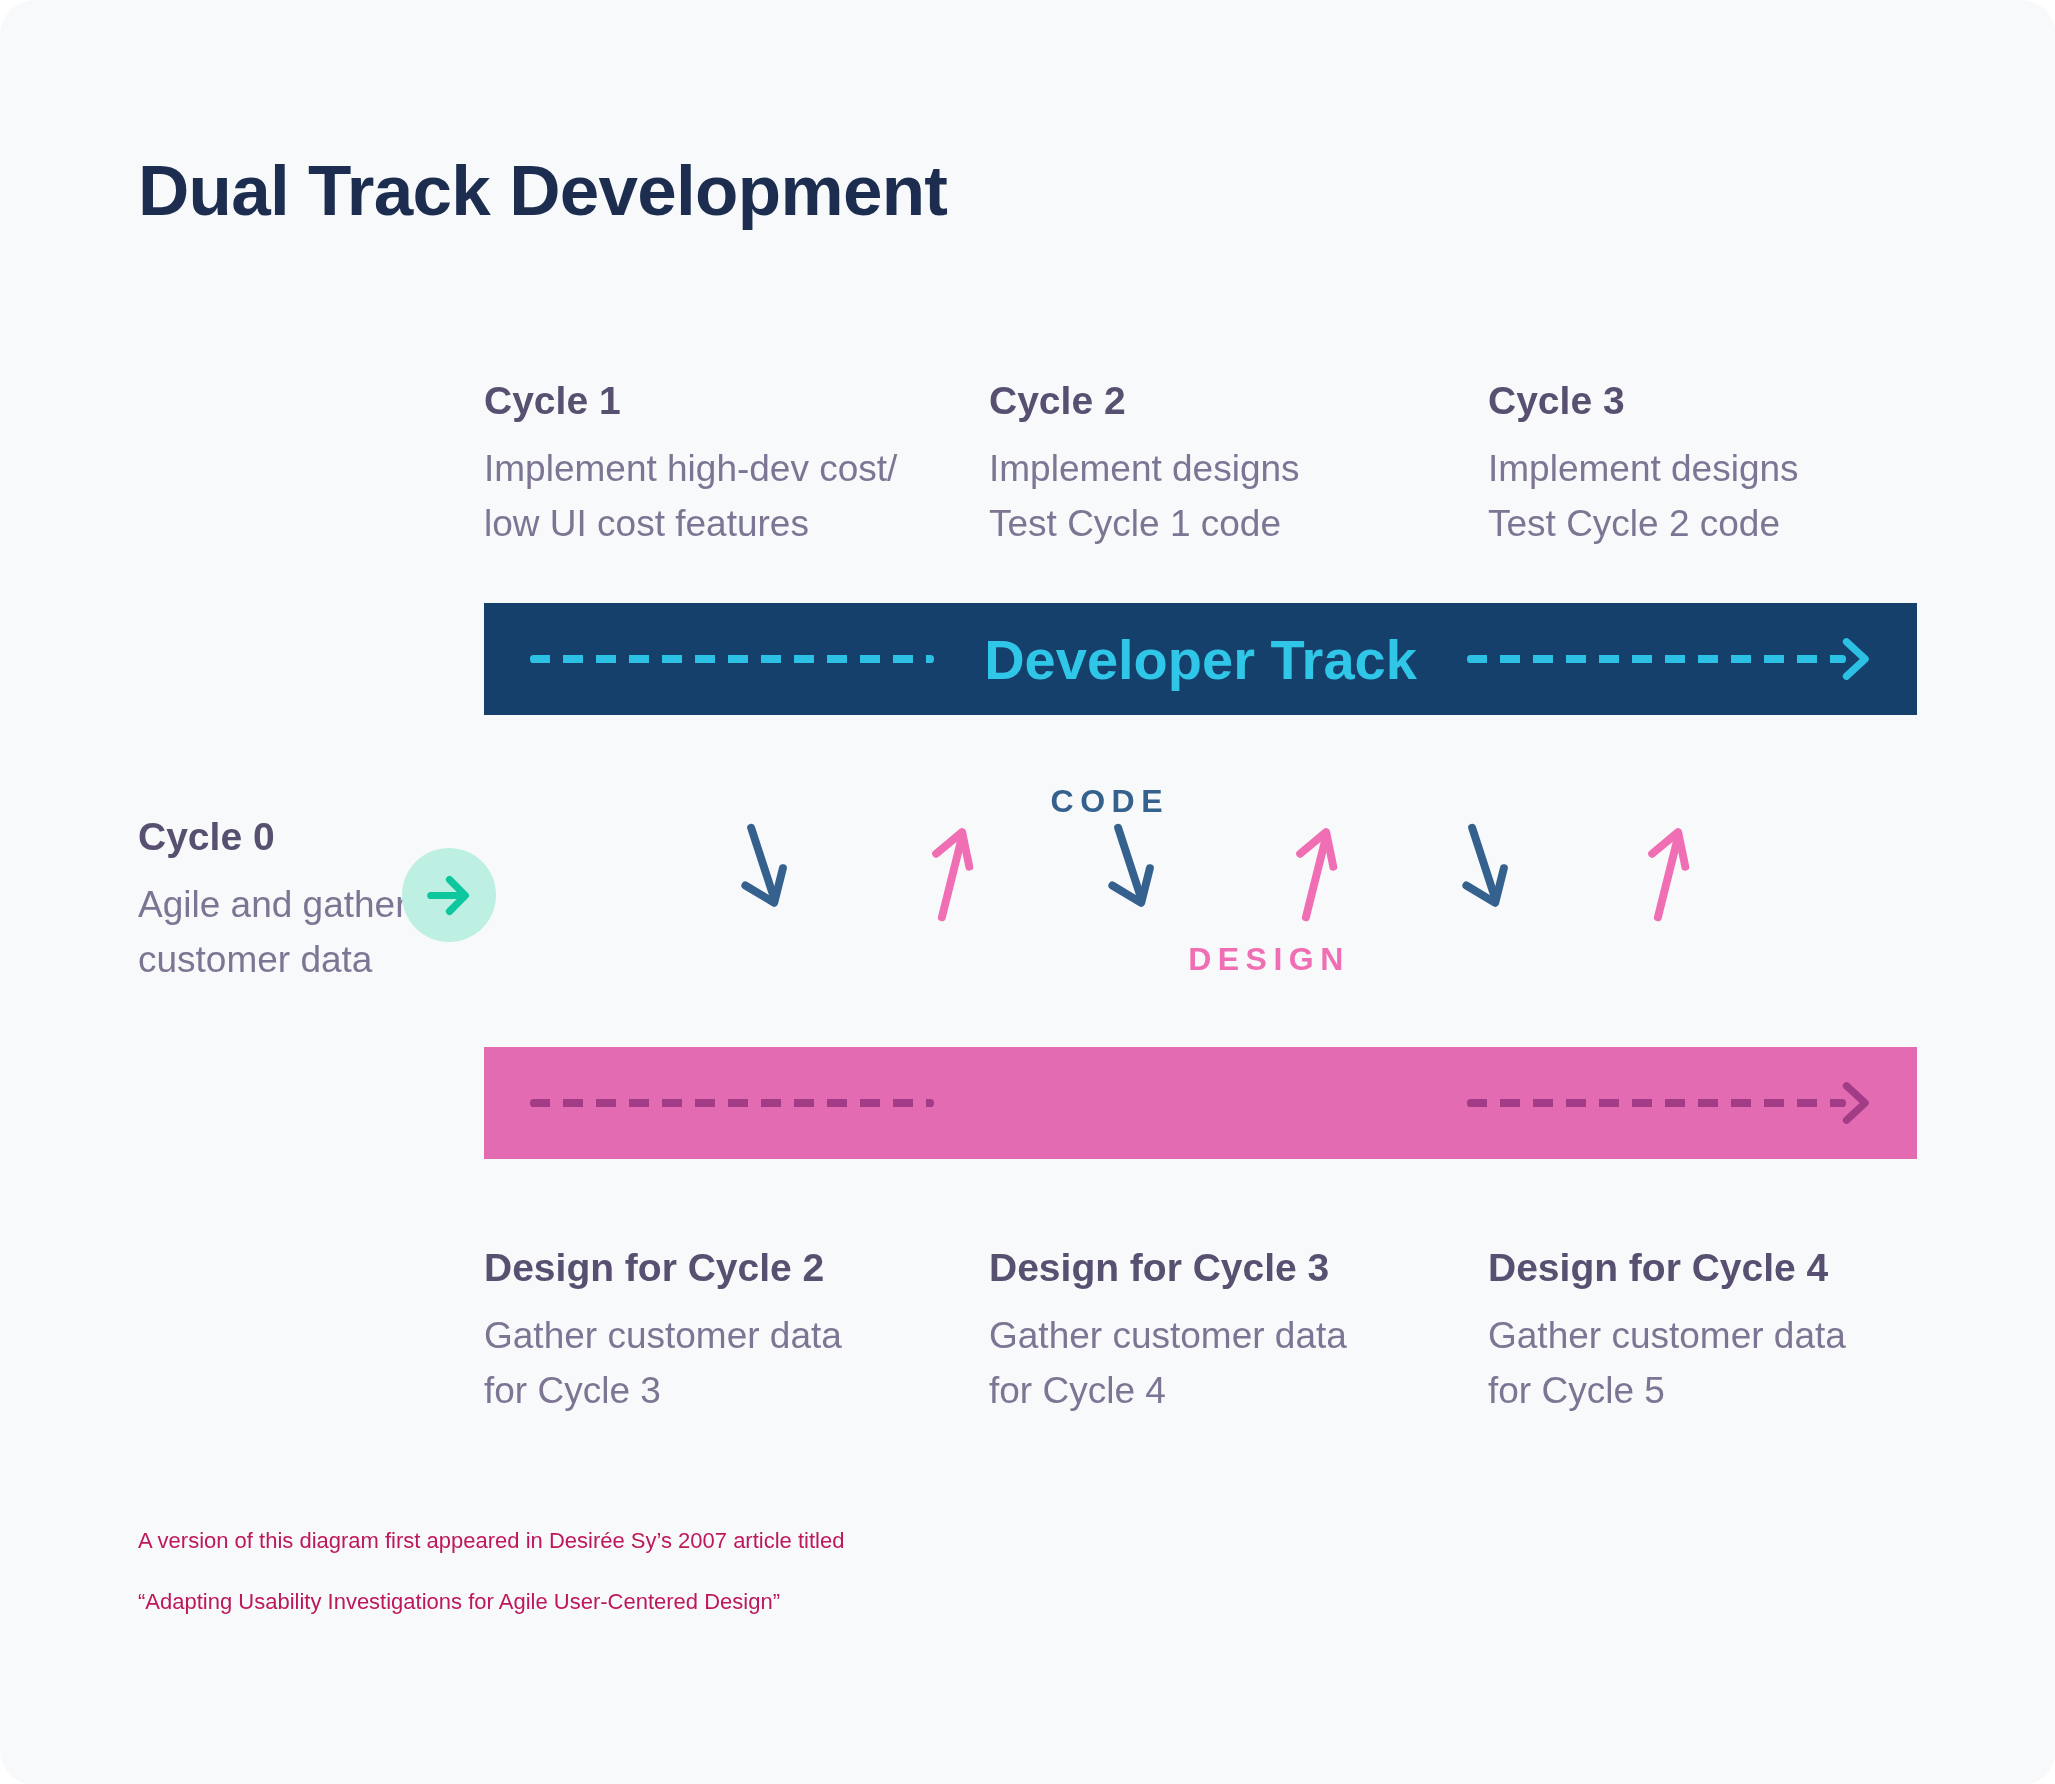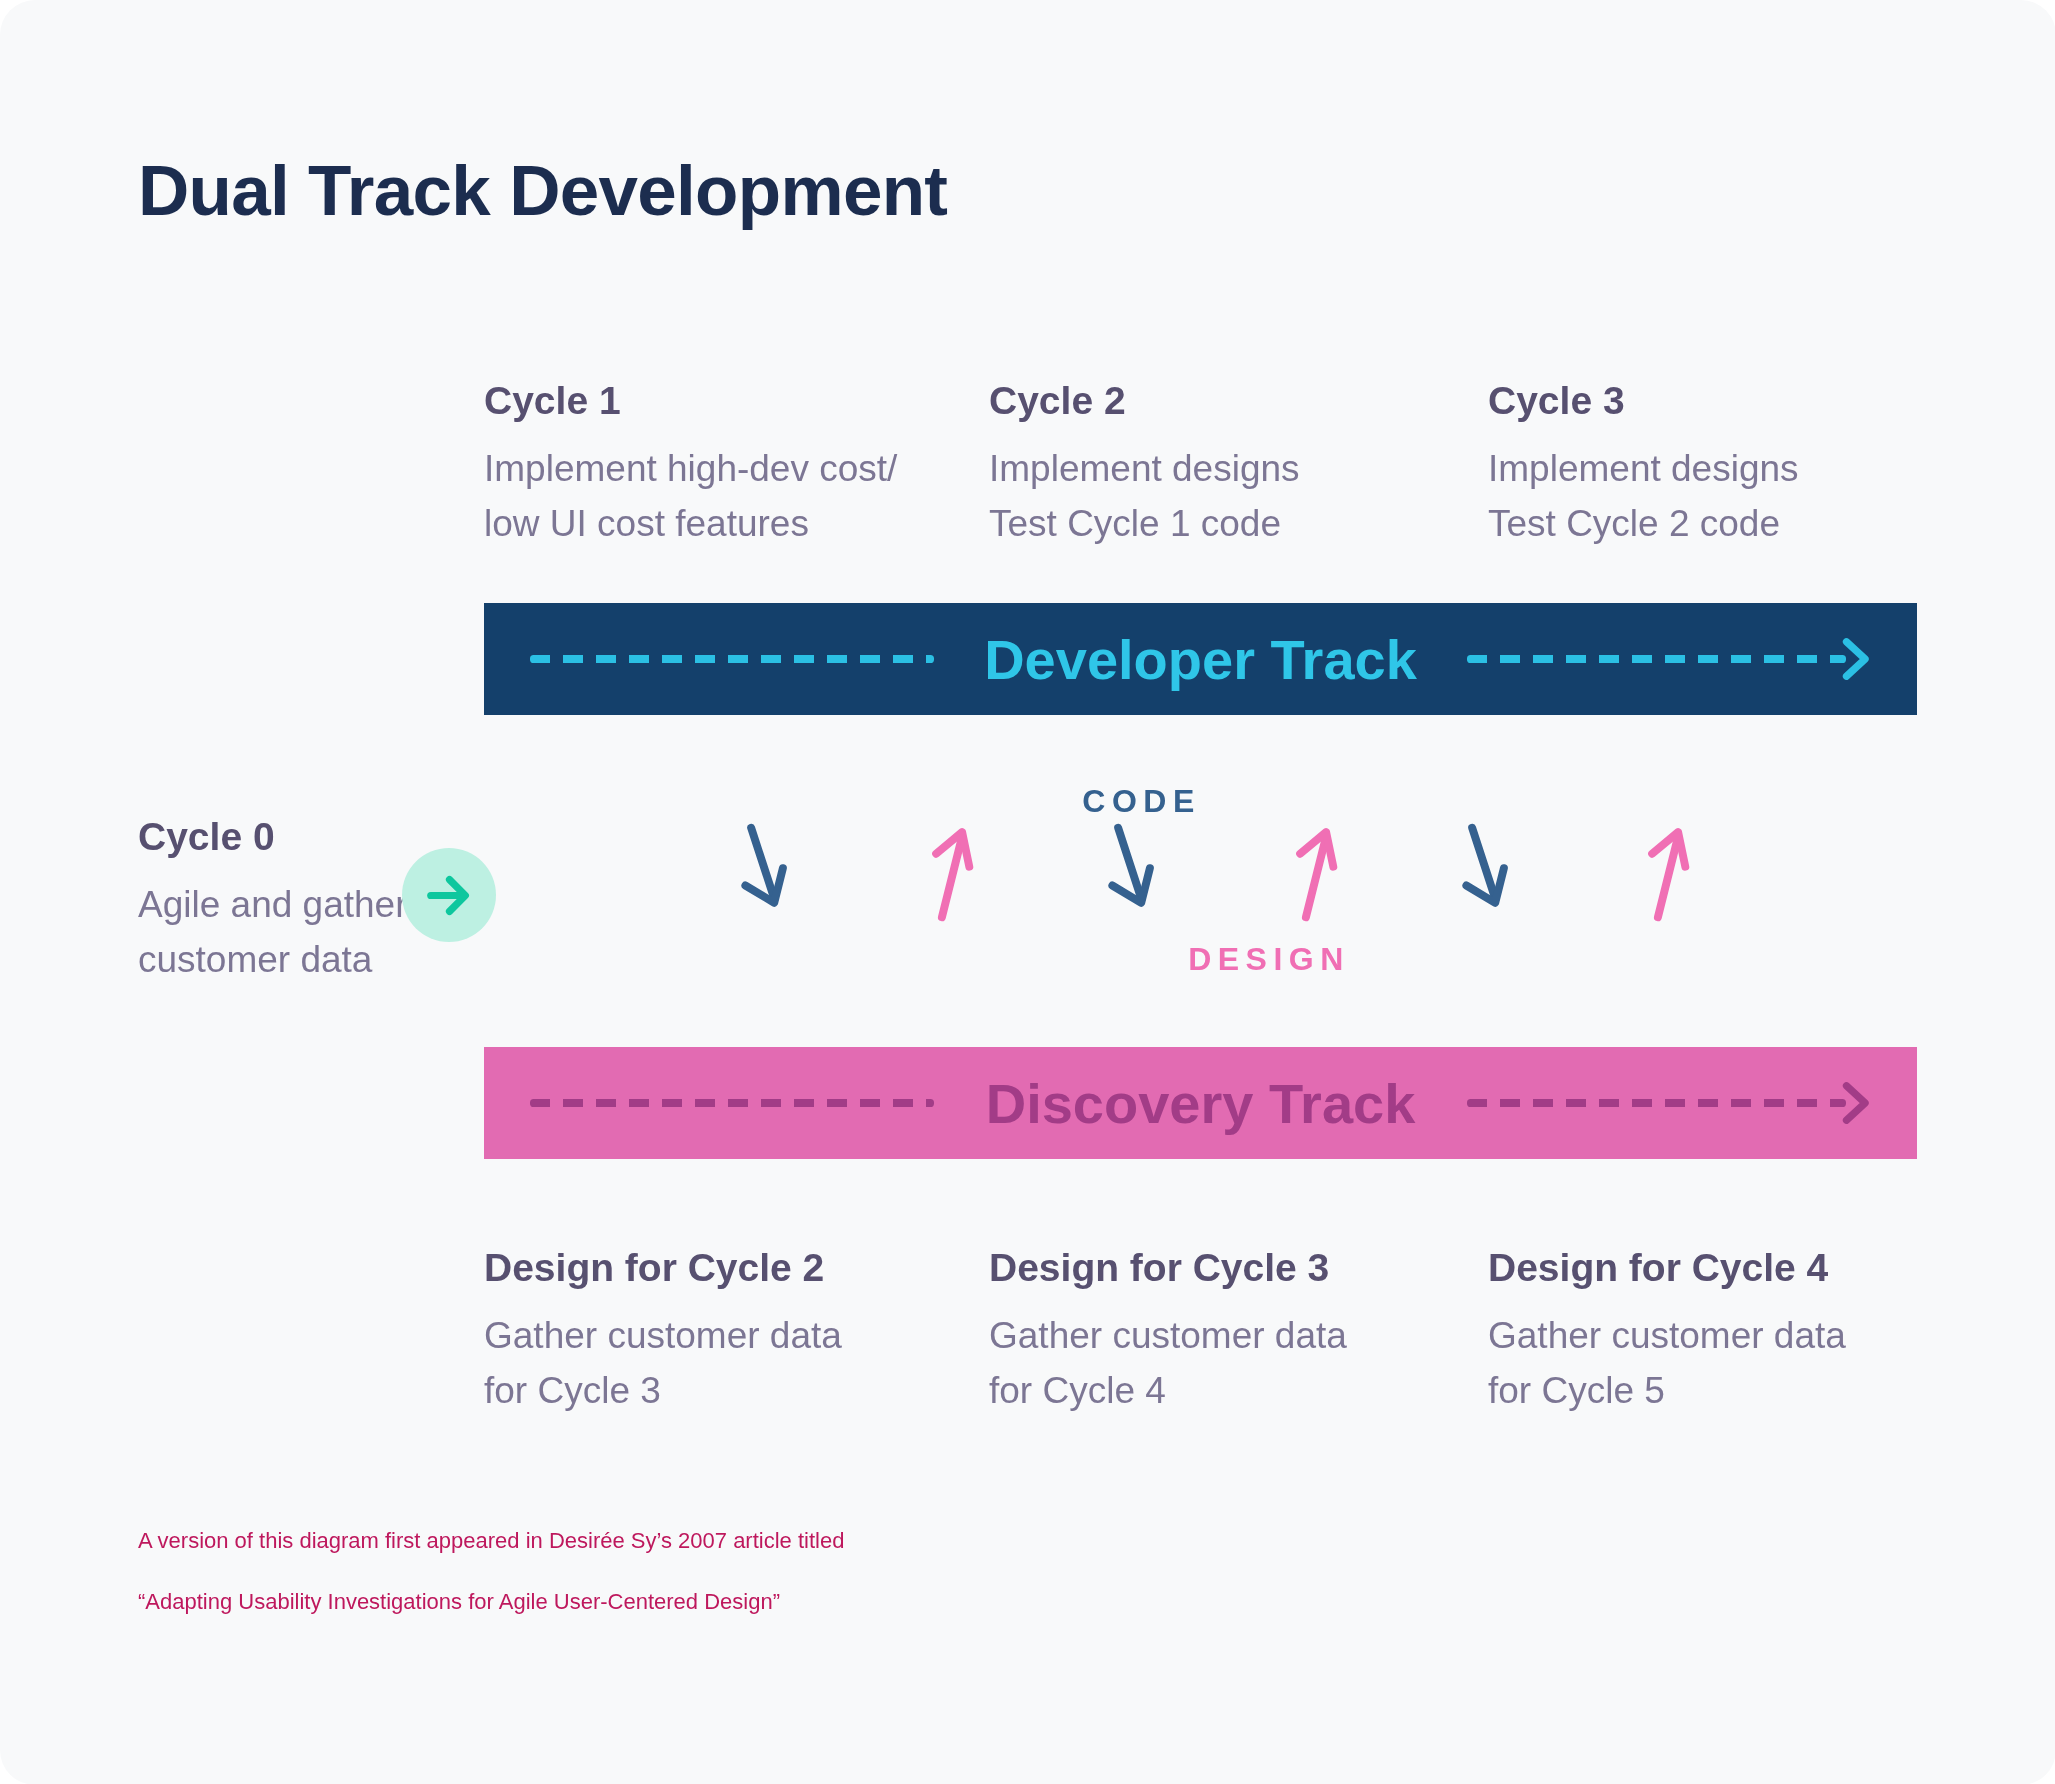--- a/index.html
+++ b/index.html
@@ -109,7 +109,7 @@
     letter-spacing: 6.5px;
     text-align: center;
   }
-  .code-label { left: 1055px; top: 783px; width: 173px; color: #35618F; }
+  .code-label { left: 996px; top: 783px; width: 173px; color: #35618F; text-align: right; }
   .design-label { left: 1161px; top: 941px; width: 216px; color: #F06FB4; }
 
   .mid-arrow { position: absolute; top: 822px; }

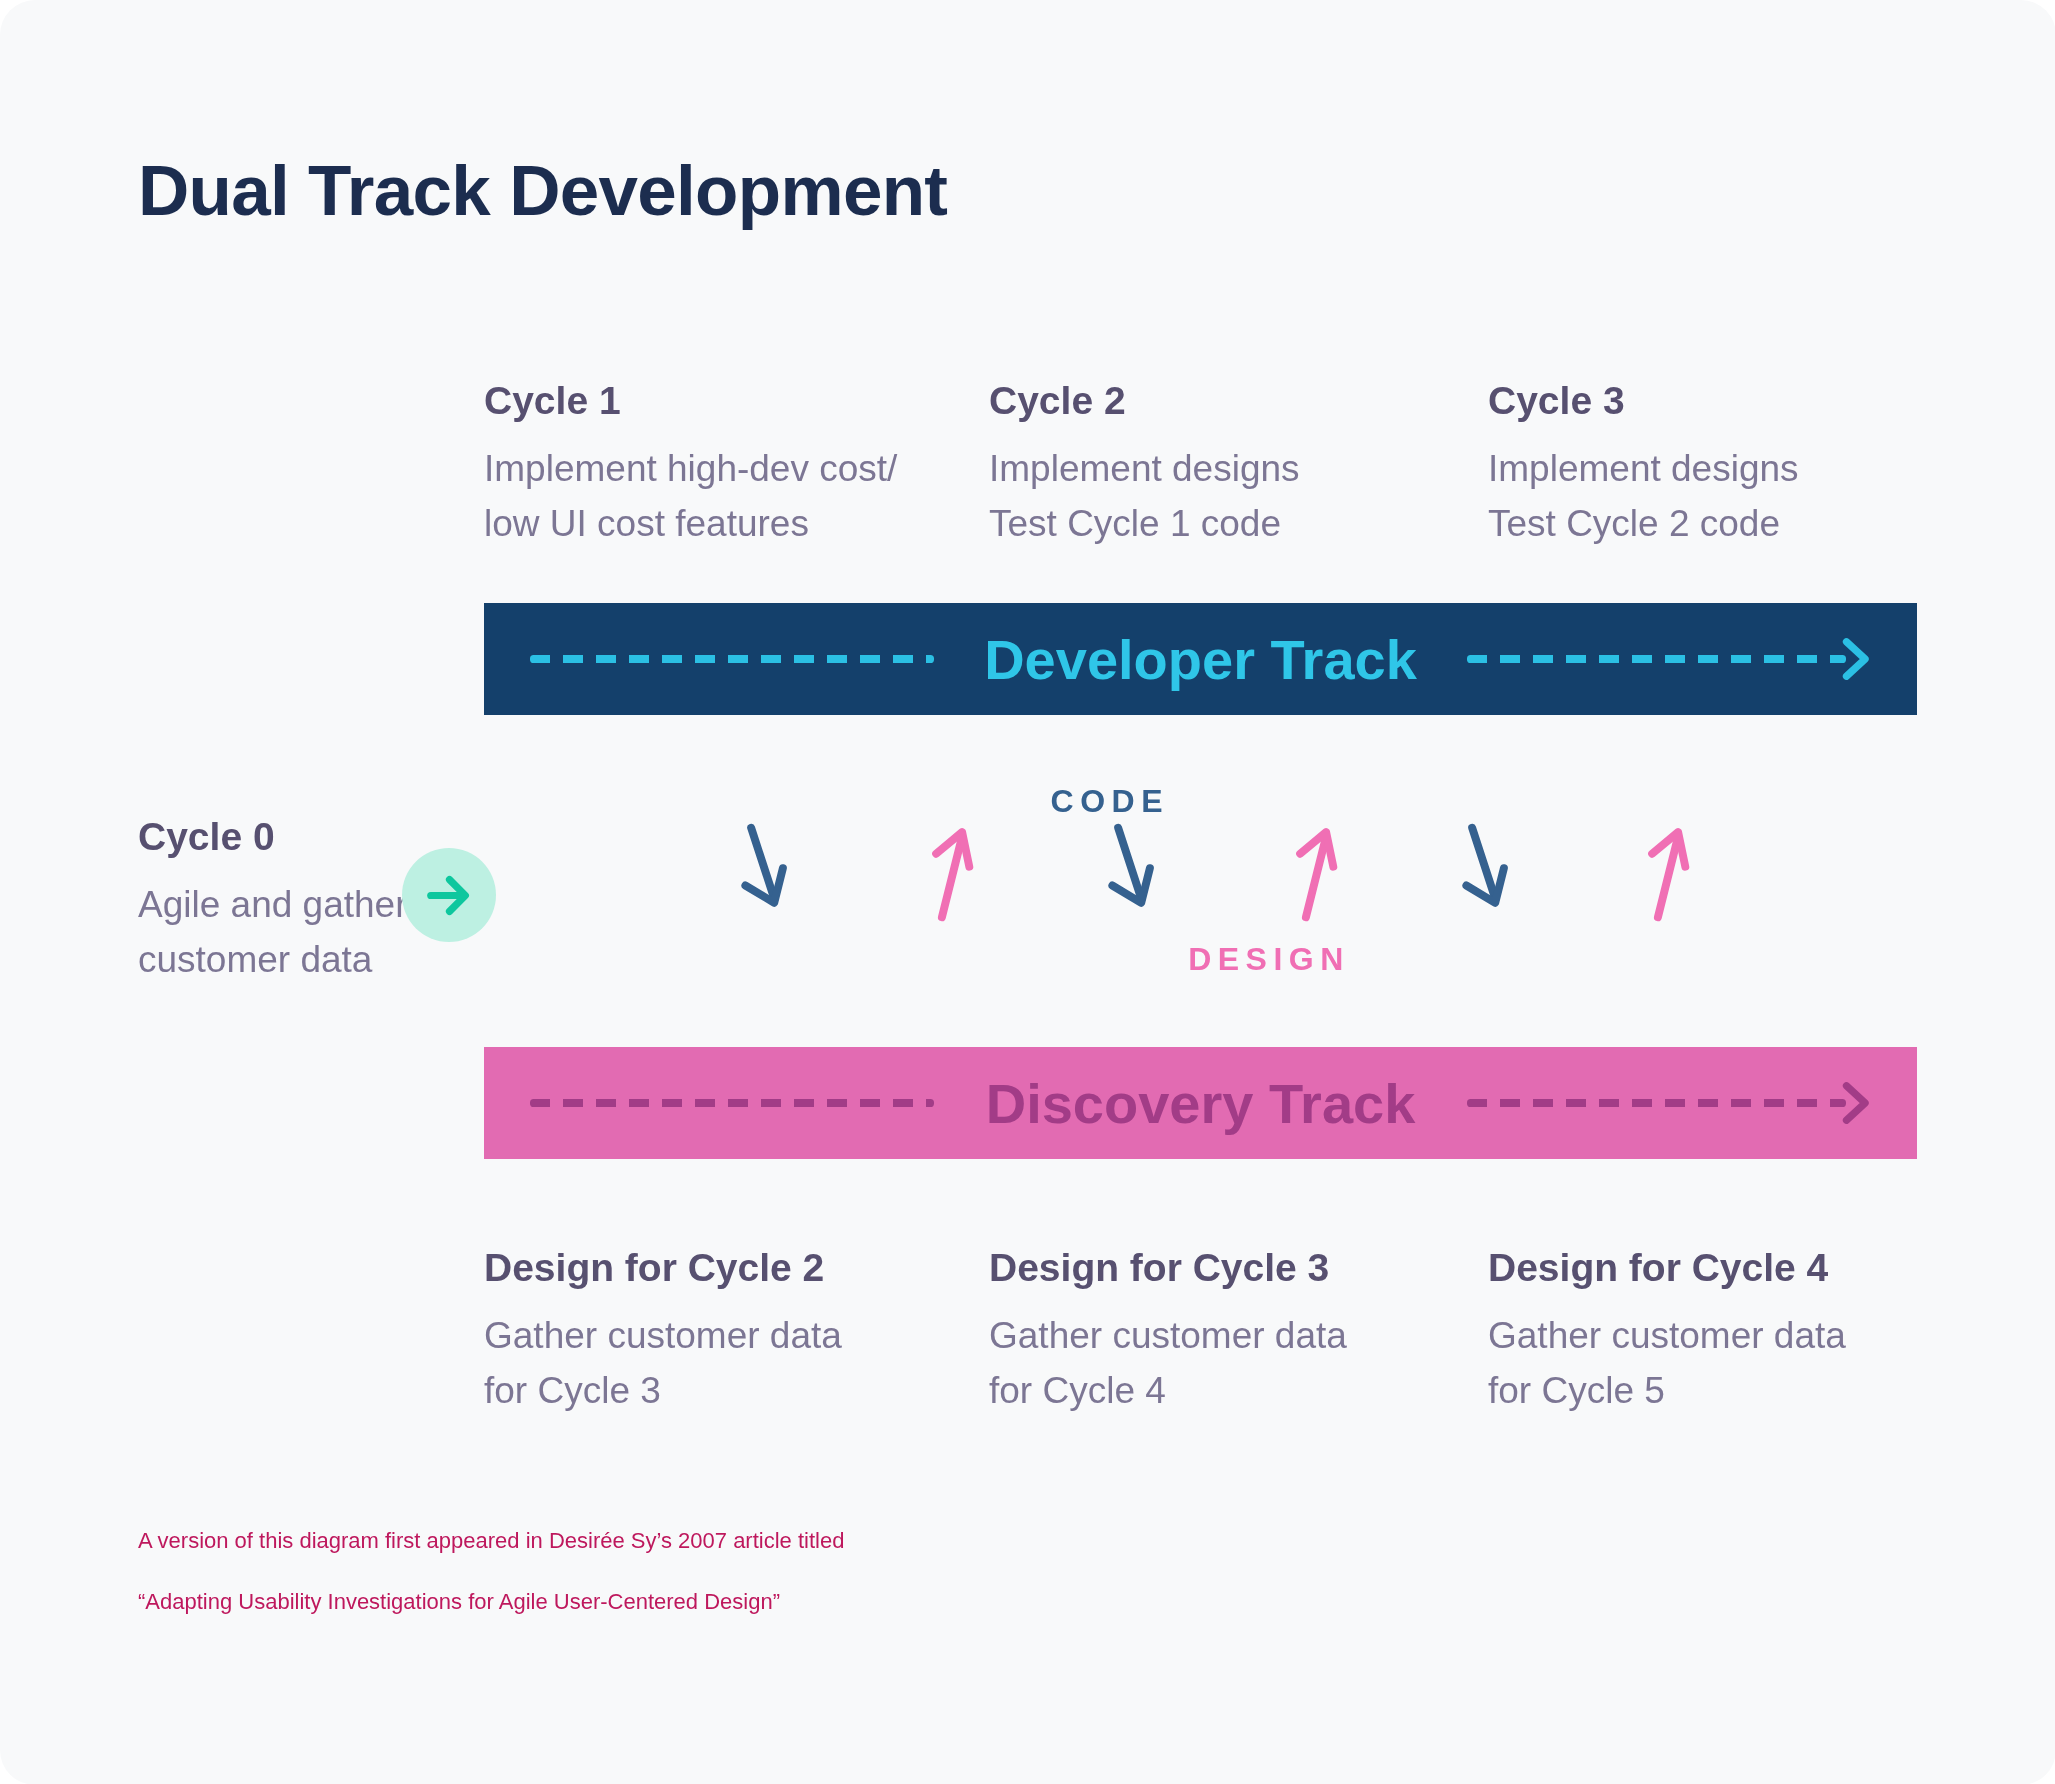--- a/index.html
+++ b/index.html
@@ -201,7 +201,6 @@
 
   <div class="track-bar track-disc">
     <div class="dash-seg dash-left dash-magenta"></div>
-    <div class="bar-label">Discovery Track</div>
     <div class="dash-right-wrap">
       <div class="dash-seg dash-magenta"></div>
       <svg class="chevron-svg" width="29" height="46" viewBox="0 0 40 64">

